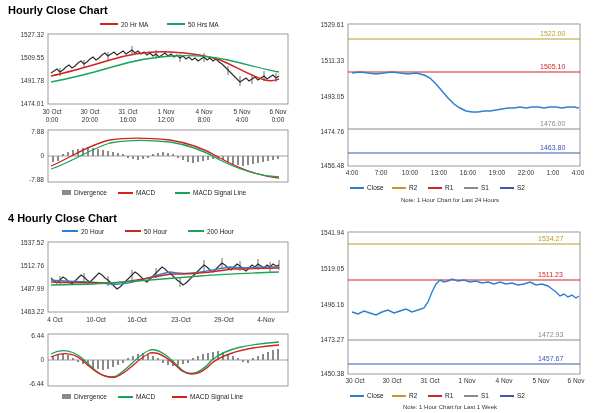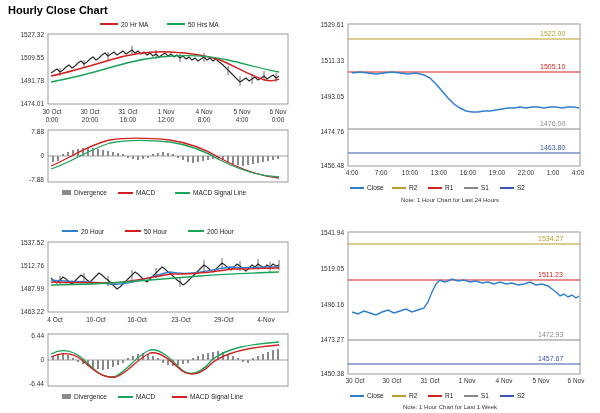--- a/index.html
+++ b/index.html
@@ -32,6 +32,7 @@
 <div class="page">
 
   <div class="section-title" id="title-hourly">Hourly Close Chart</div>
+  <div class="section-title" id="title-4hourly">4 Hourly Close Chart</div>
 
   <div class="panel" style="left:0px;top:16px;width:300px;height:190px;">
     <svg width="300" height="190" viewBox="0 0 300 190">

